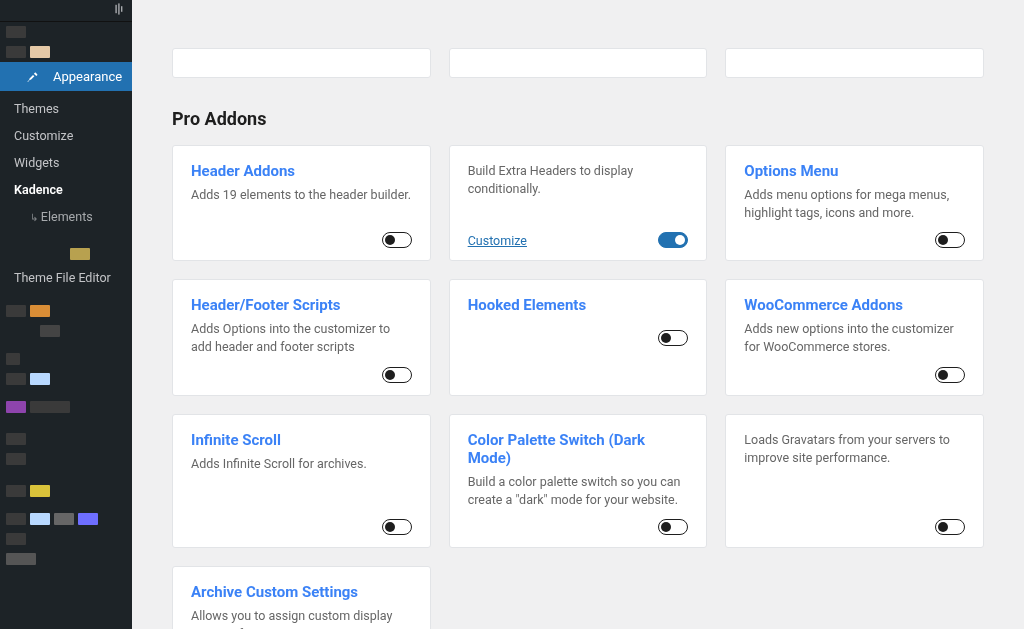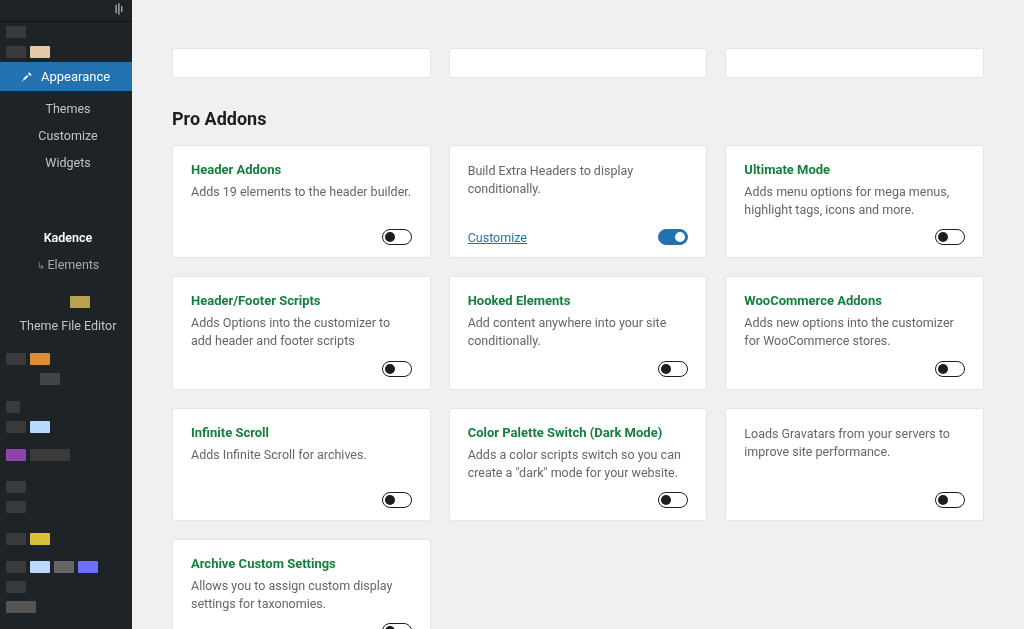--- a/index.html
+++ b/index.html
@@ -40,10 +40,10 @@
   .menu-item {
     display: flex;
     align-items: center;
-    padding: 7px 20px;
+    padding: 7px 26px;
     color: #f0f0f1;
     cursor: pointer;
-    gap: 7px;
+    gap: 13px;
     position: relative;
   }
   .menu-item.active {

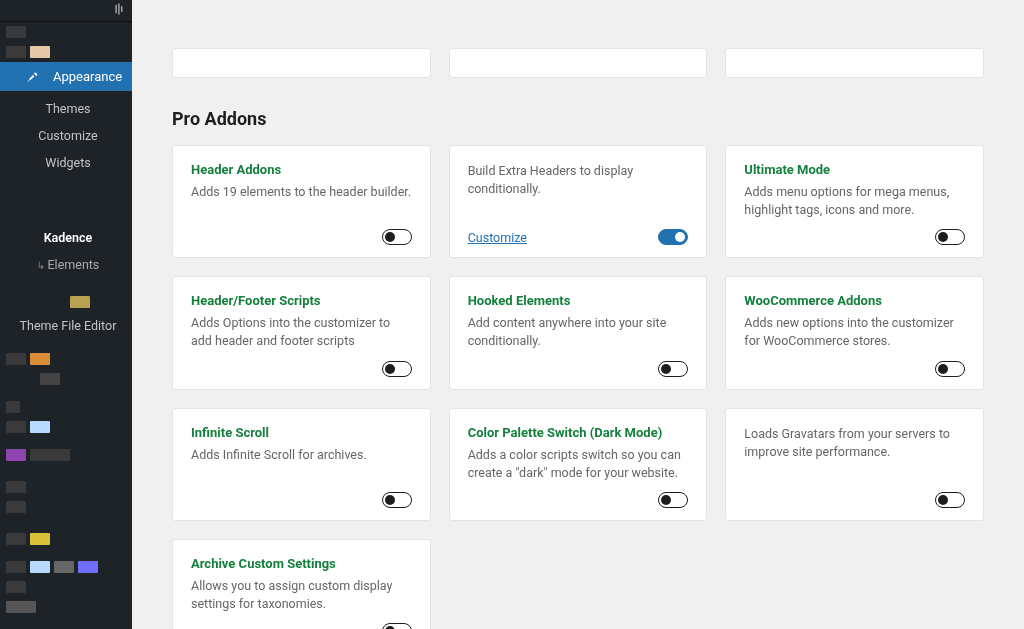--- a/index.html
+++ b/index.html
@@ -69,7 +69,6 @@
     color: #c3c4c7;
     font-size: 12.5px;
     cursor: pointer;
-    text-align: center;
   }
   .submenu-item.current { color: #fff; font-weight: 600; margin-top: 48px; }
   .submenu-item.sub-indent { padding-left: 14px; color: #a7aaad; }

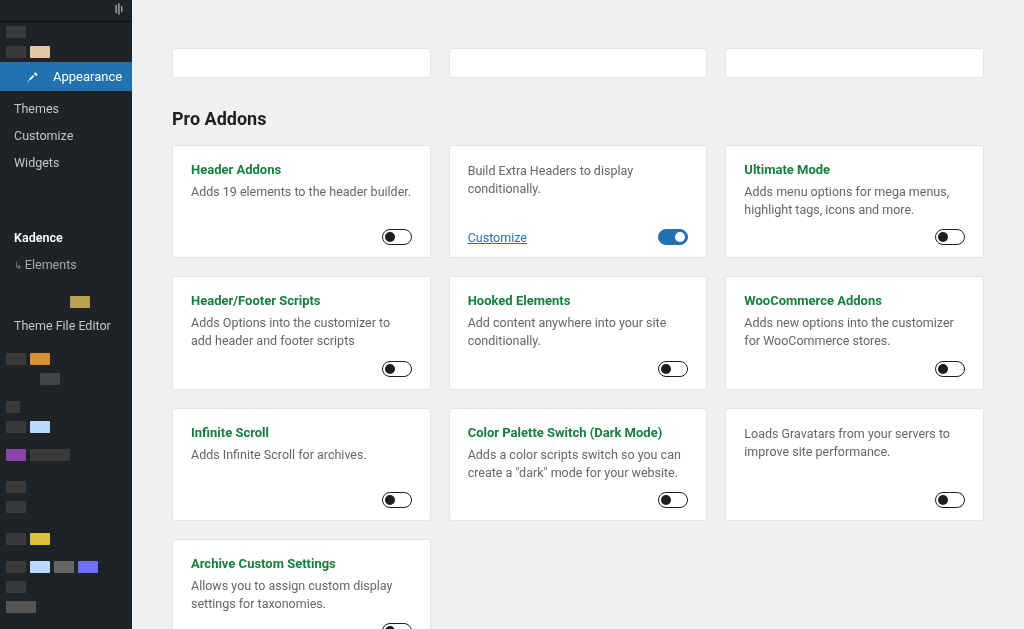--- a/index.html
+++ b/index.html
@@ -122,9 +122,9 @@
     min-height: 94px;
   }
   .card-title {
-    font-size: 13px;
+    font-size: 15px;
     font-weight: 700;
-    color: #15803d;
+    color: #3b82f6;
     margin-bottom: 6px;
   }
   .card-desc {

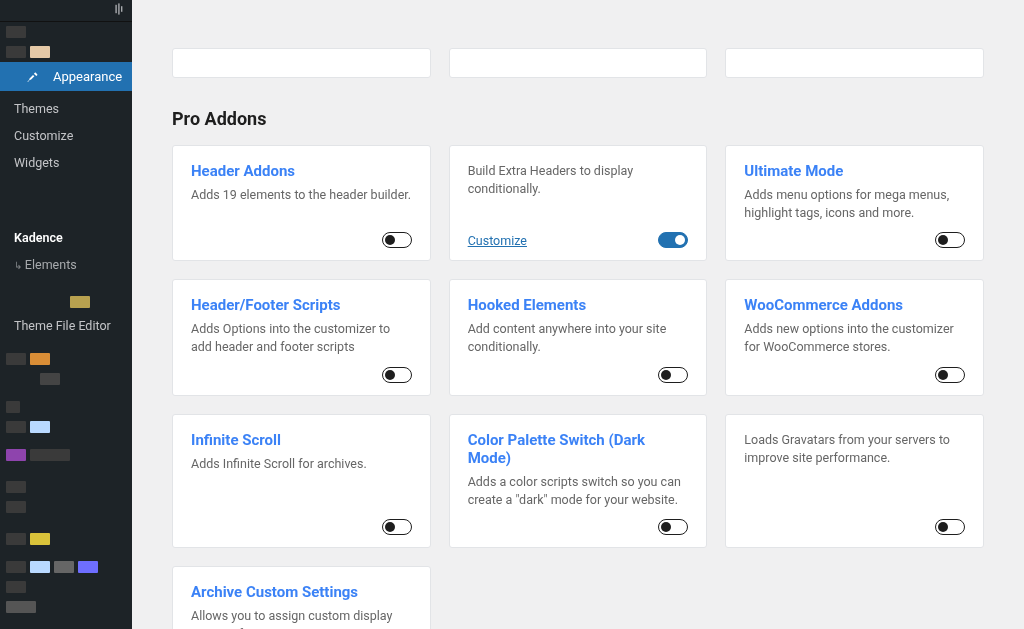--- a/index.html
+++ b/index.html
@@ -292,7 +292,7 @@
           </div>
         </div>
         <div class="card">
-          <div class="card-title">Ultimate Mode</div>
+          <div class="card-title">Options Menu</div>
           <div class="card-desc">Adds menu options for mega menus, highlight tags, icons and more.</div>
           <div class="card-footer">
             <span class="spacer"></span>

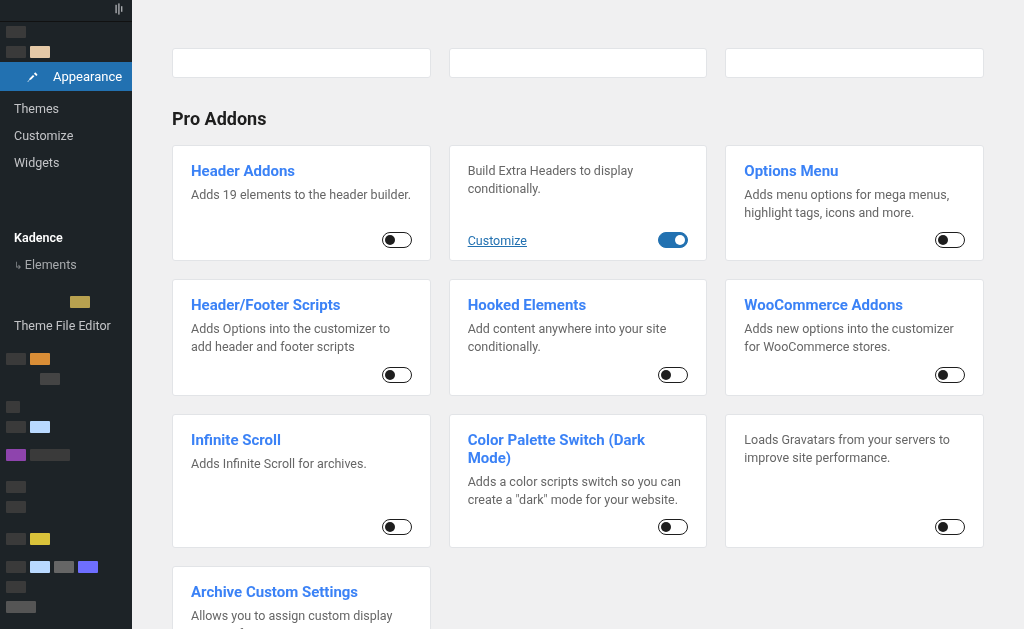--- a/index.html
+++ b/index.html
@@ -70,7 +70,7 @@
     font-size: 12.5px;
     cursor: pointer;
   }
-  .submenu-item.current { color: #fff; font-weight: 600; margin-top: 48px; }
+  .submenu-item.current { color: #fff; font-weight: 600; }
   .submenu-item.sub-indent { padding-left: 14px; color: #a7aaad; }
   .submenu-item.sub-indent::before { content: "↳ "; opacity: .7; font-size: 10px; }
 

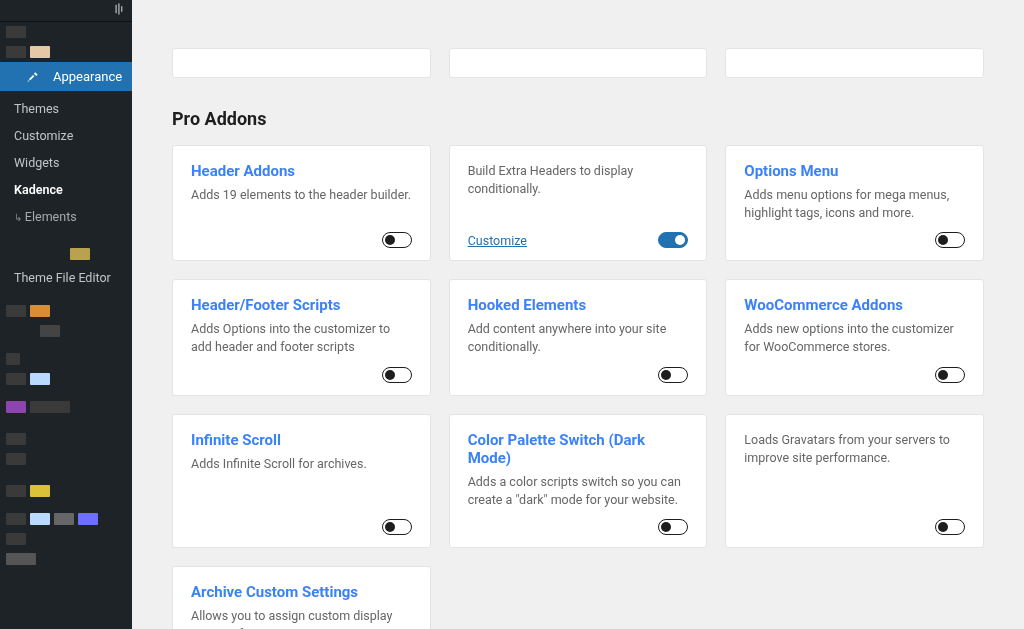--- a/index.html
+++ b/index.html
@@ -71,7 +71,7 @@
     cursor: pointer;
   }
   .submenu-item.current { color: #fff; font-weight: 600; }
-  .submenu-item.sub-indent { padding-left: 14px; color: #a7aaad; }
+  .submenu-item.sub-indent { padding-left: 30px; color: #a7aaad; }
   .submenu-item.sub-indent::before { content: "↳ "; opacity: .7; font-size: 10px; }
 
   .brush-icon {

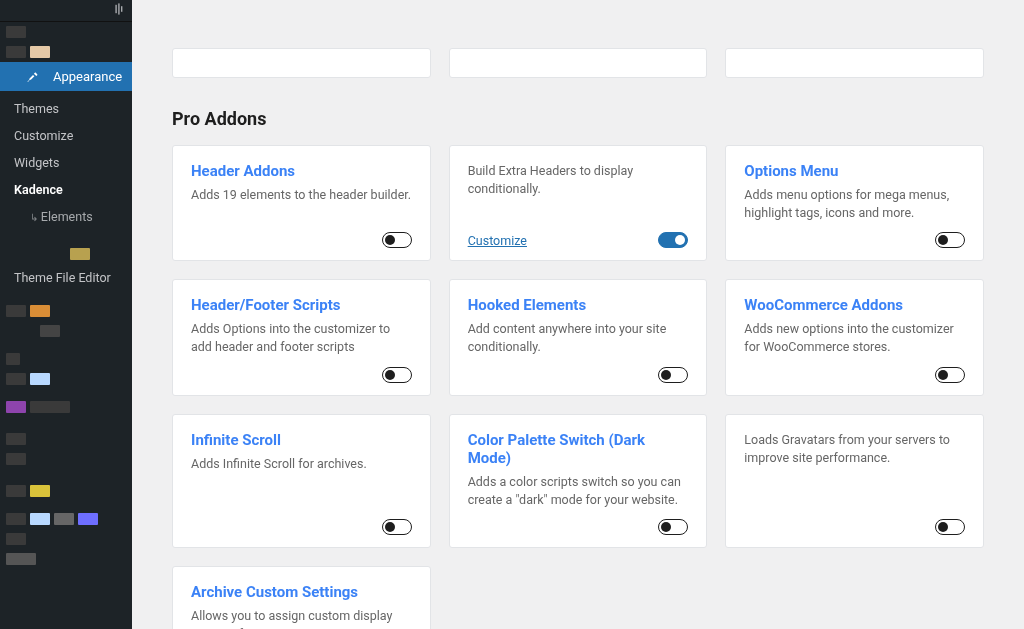--- a/index.html
+++ b/index.html
@@ -313,7 +313,6 @@
         </div>
         <div class="card">
           <div class="card-title">Hooked Elements</div>
-          <div class="card-desc">Add content anywhere into your site conditionally.</div>
           <div class="card-footer">
             <span class="spacer"></span>
             <div class="toggle">

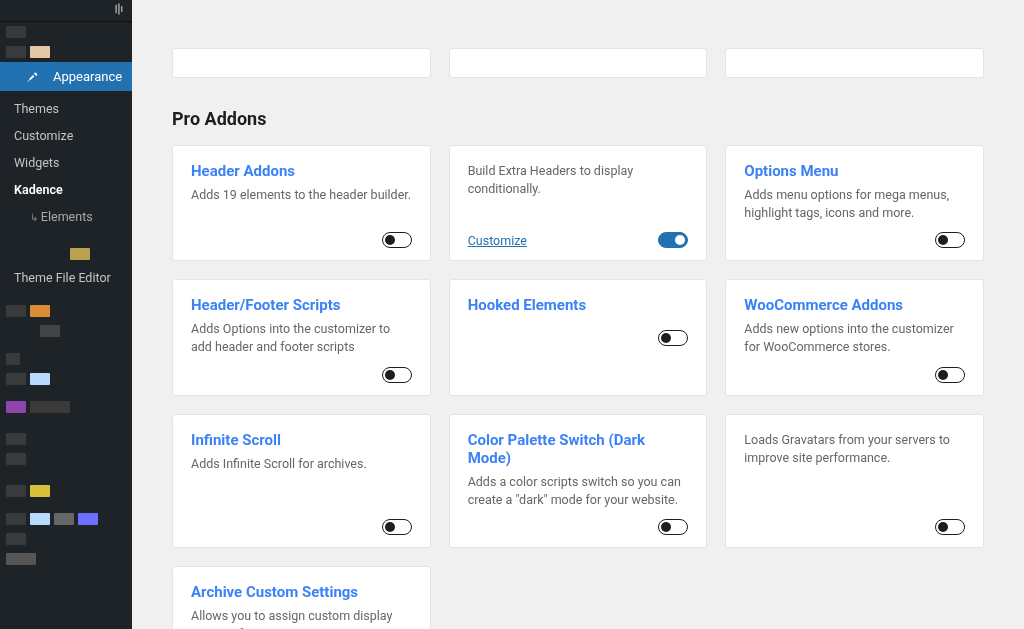--- a/index.html
+++ b/index.html
@@ -342,7 +342,7 @@
         </div>
         <div class="card">
           <div class="card-title">Color Palette Switch (Dark Mode)</div>
-          <div class="card-desc">Adds a color scripts switch so you can create a "dark" mode for your website.</div>
+          <div class="card-desc">Build a color palette switch so you can create a "dark" mode for your website.</div>
           <div class="card-footer">
             <span class="spacer"></span>
             <div class="toggle">

